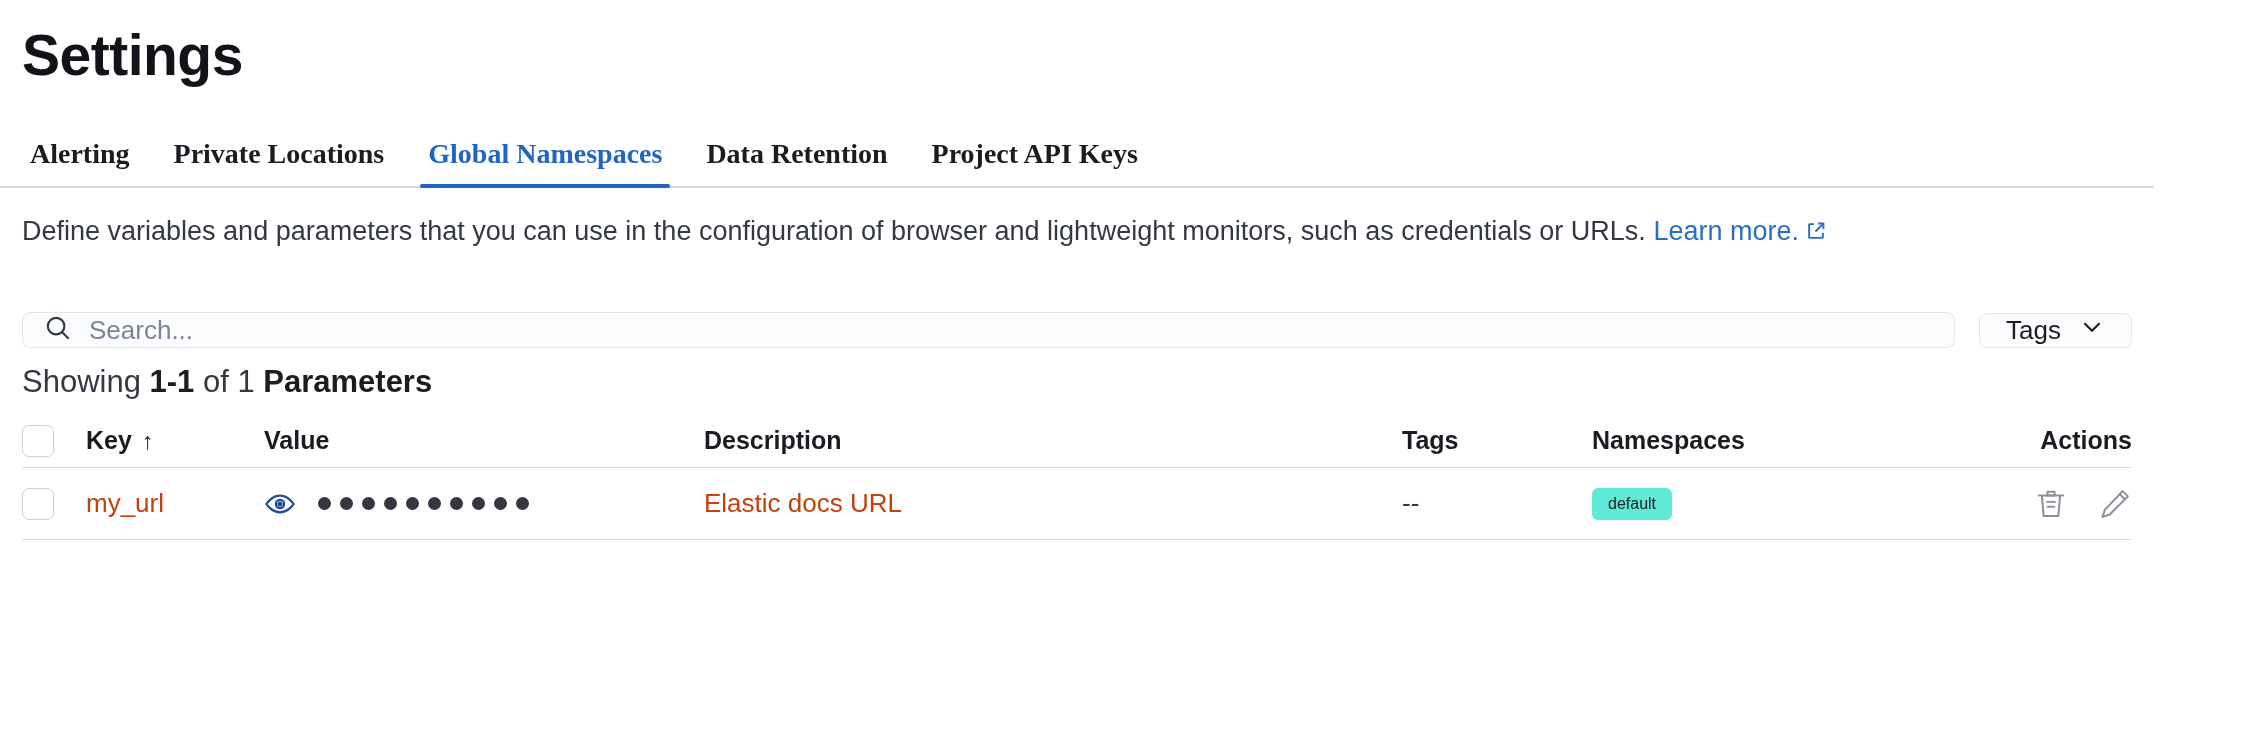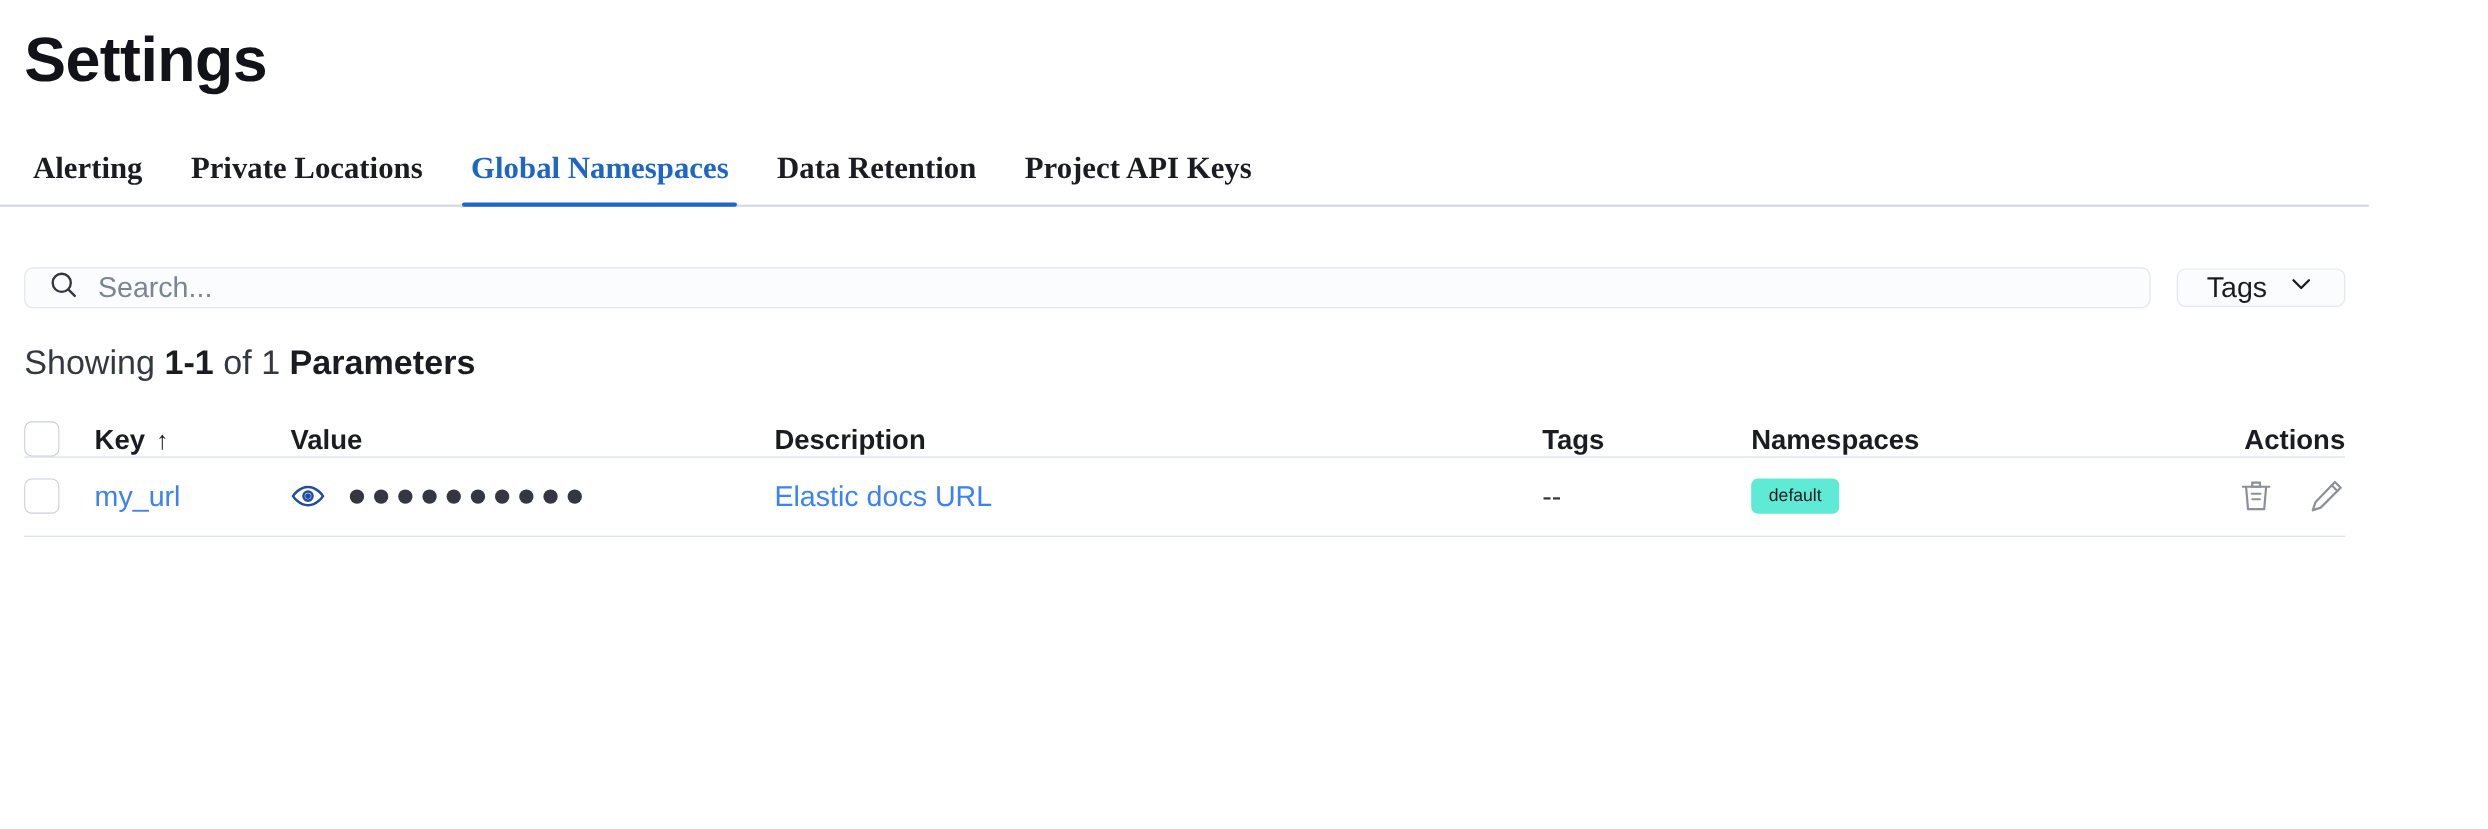--- a/index.html
+++ b/index.html
@@ -264,6 +264,14 @@
     <div class="tab">Project API Keys</div>
   </nav>
 
+  <p class="desc">
+    <span>Define variables and parameters that you can use in the configuration of browser and lightweight monitors, such as credentials or URLs.</span>
+    <a href="#"><span>Learn more.</span><span class="ext-icon"><svg width="22" height="22" viewBox="0 0 16 16" fill="none" stroke="#2a6ec4" stroke-width="1.4">
+            <path d="M6.5 3H3.4A.4.4 0 0 0 3 3.4v9.2a.4.4 0 0 0 .4.4h9.2a.4.4 0 0 0 .4-.4V9.5"></path>
+            <path d="M9.5 2.6H13.4V6.5"></path>
+            <path d="M13.2 2.8 7.6 8.4"></path>
+          </svg></span></a>
+  </p>
 
   <div class="controls">
     <div class="search-box">

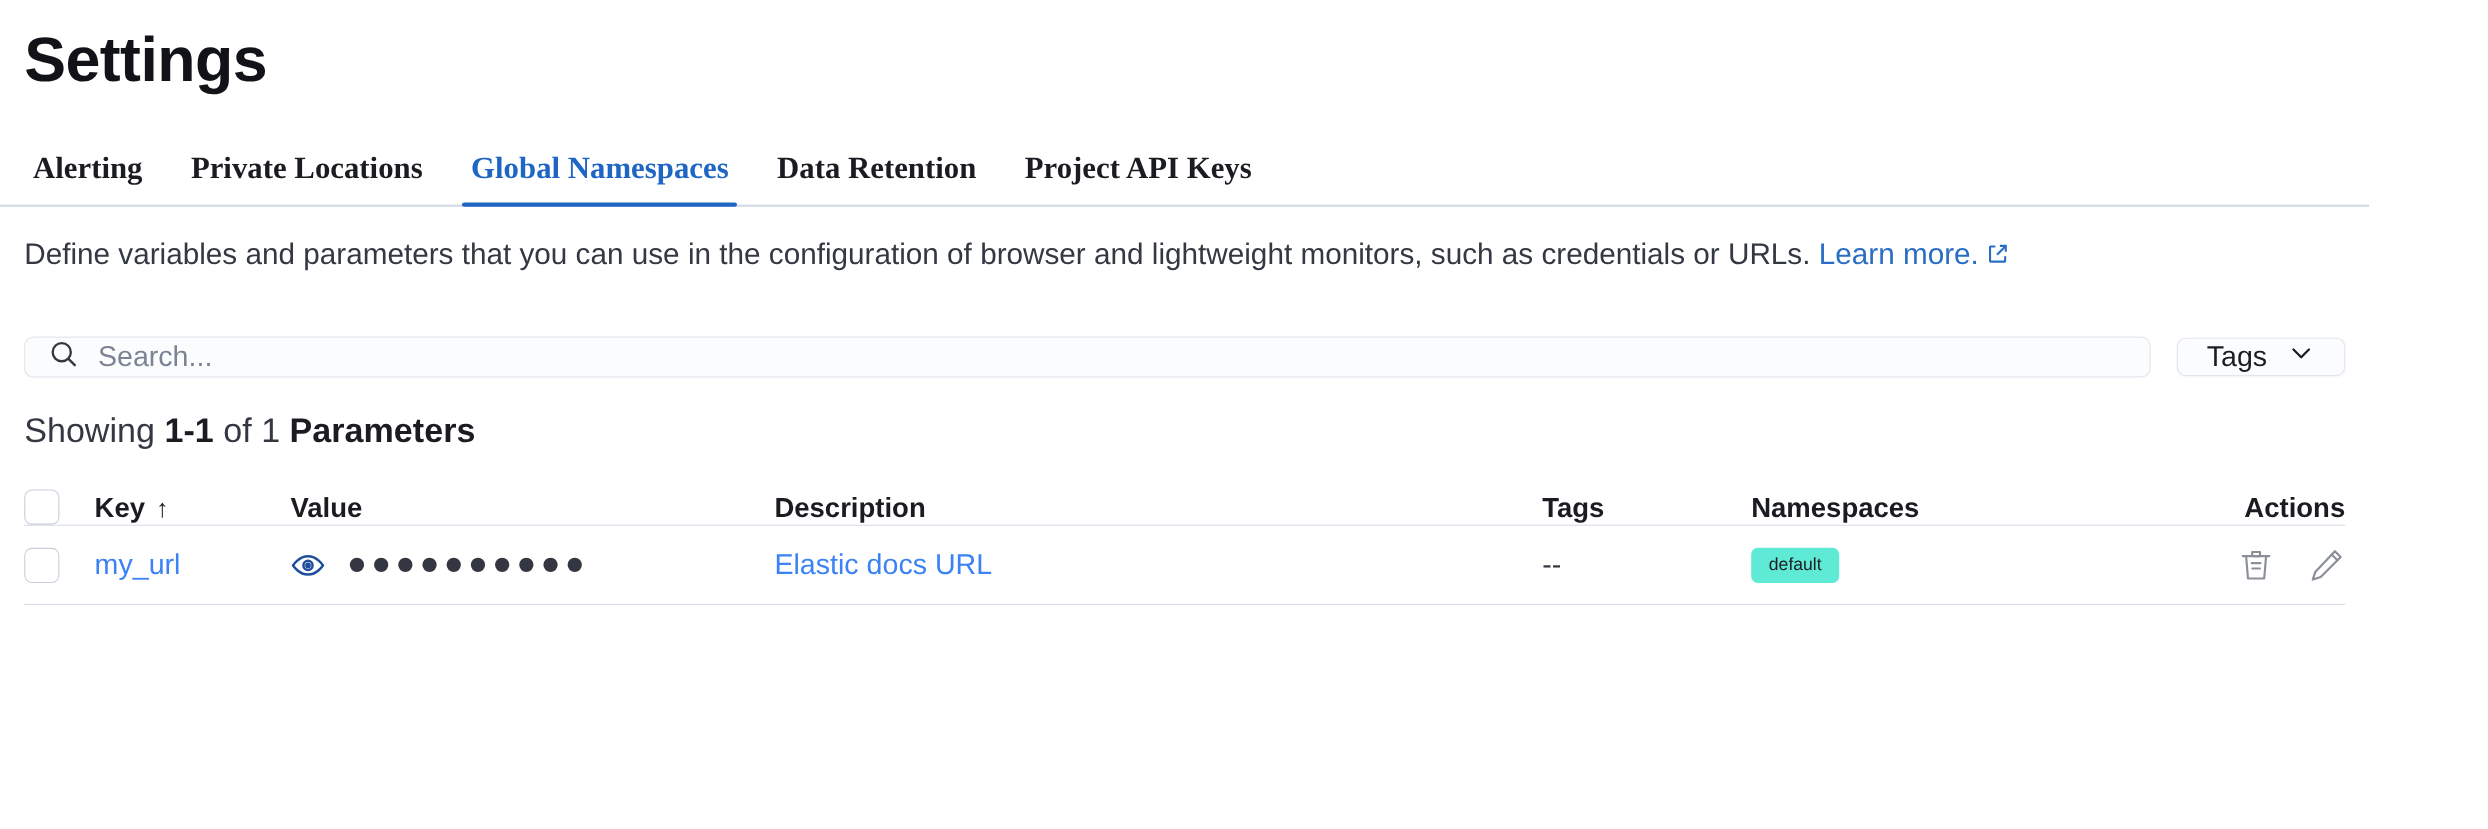--- a/index.html
+++ b/index.html
@@ -86,10 +86,10 @@
   
   .controls {
     display: flex;
-    align-items: center;
+    align-items: flex-end;
     gap: 24px;
     padding: 0 22px;
-    margin-top: 40px;
+    margin-top: 30px;
     height: 68px;
   }
   .search-box {

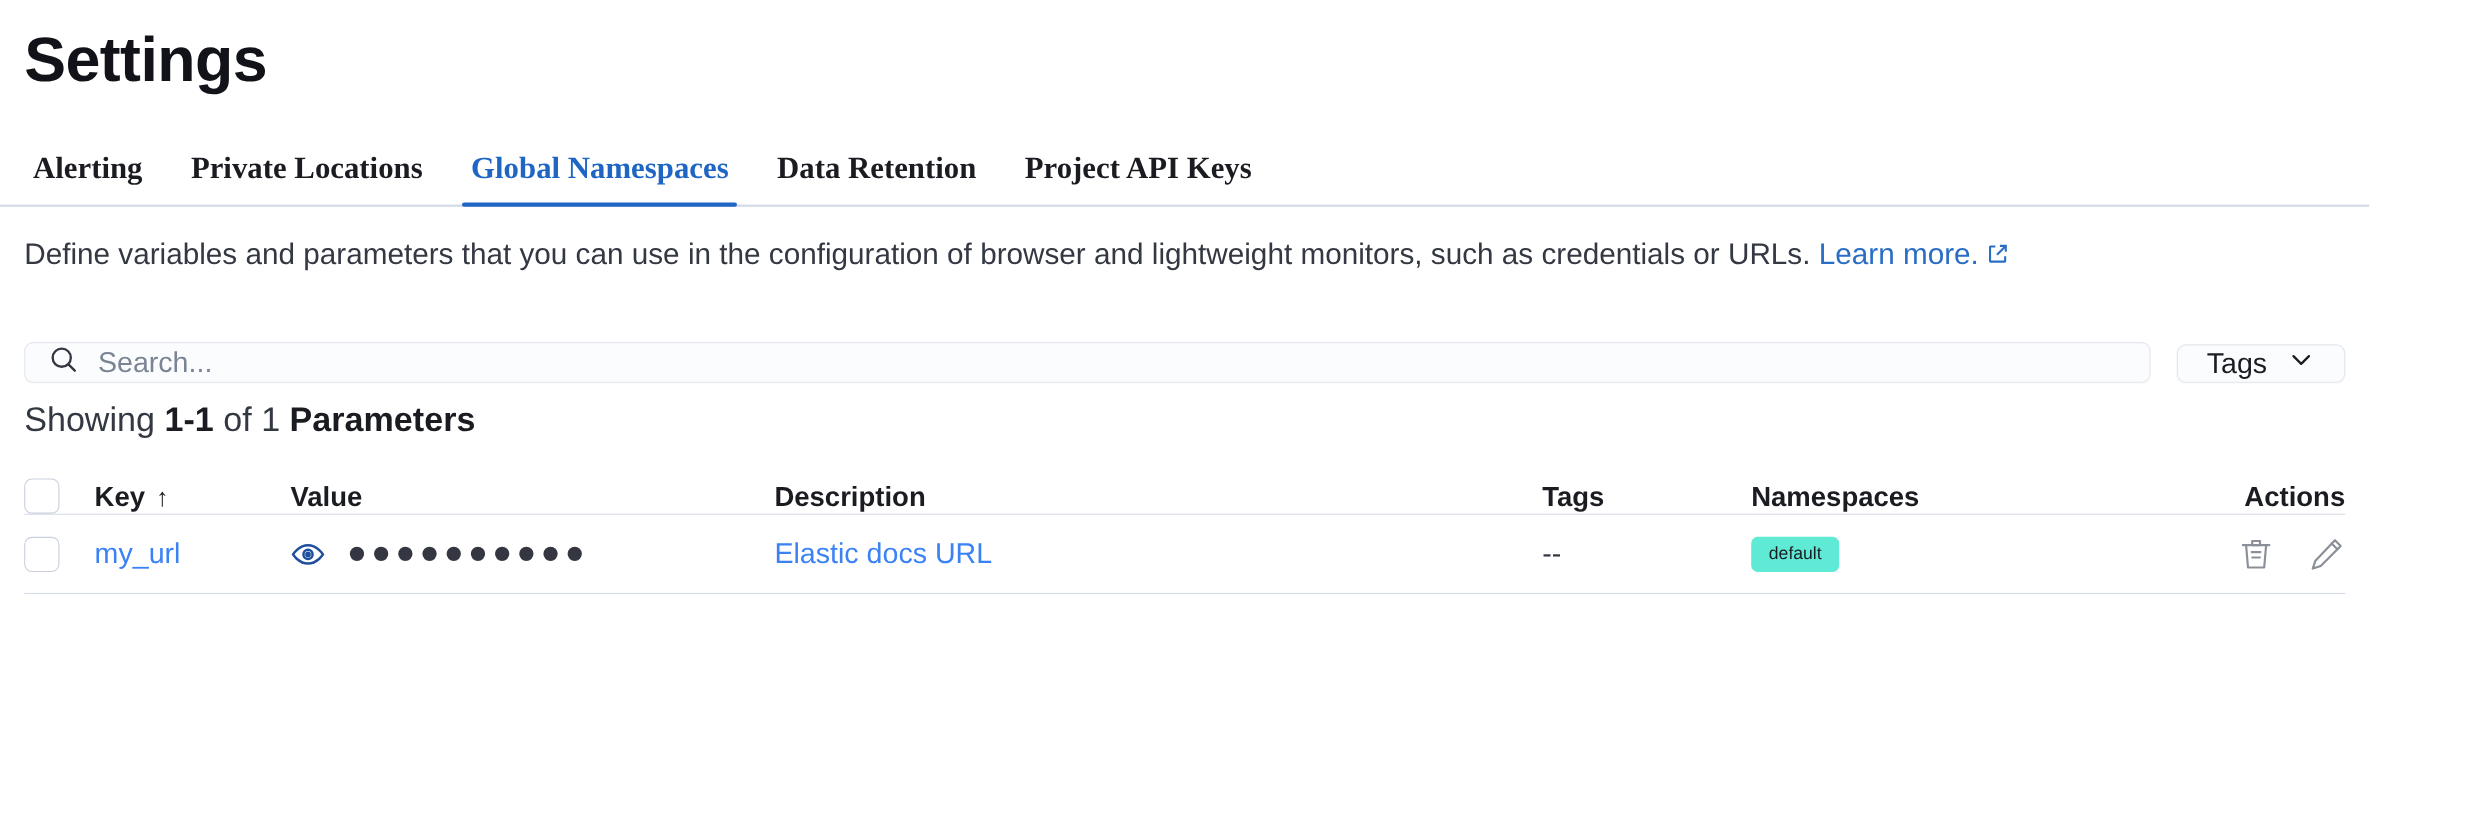--- a/index.html
+++ b/index.html
@@ -184,7 +184,7 @@
     align-items: center;
     border-bottom: 1px solid #d6dce8;
   }
-  .row.head { height: 54px; align-items: flex-end; }
+  .row.head { height: 54px; }
   .row.body { height: 72px; }
 
   .c-check { flex: 0 0 64px; display: flex; align-items: center; }

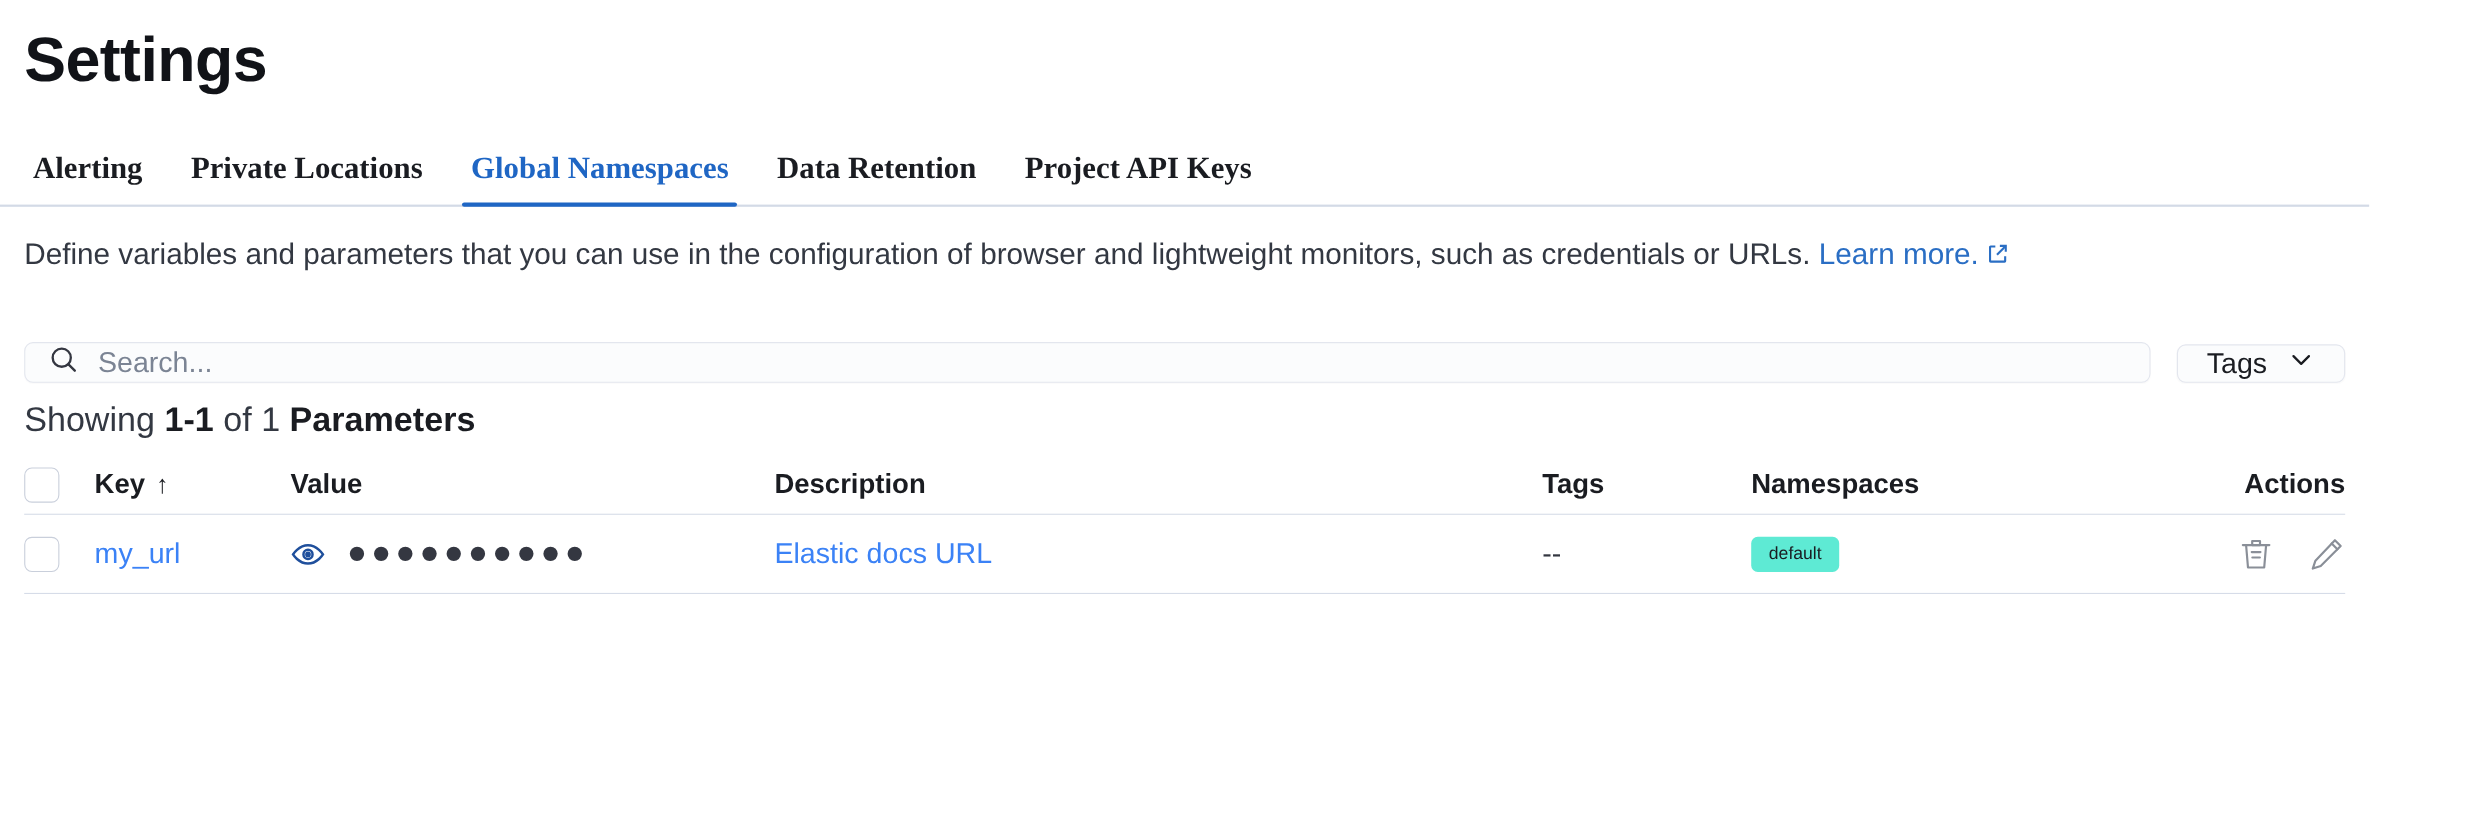--- a/index.html
+++ b/index.html
@@ -204,7 +204,7 @@
   .td {
     font-size: 26px;
     font-weight: 400;
-    color: #3b82f6;
+    color: #c2410c;
     white-space: nowrap;
   }
   .sort-arrow { margin-left: 10px; font-size: 23px; font-weight: 400; }

